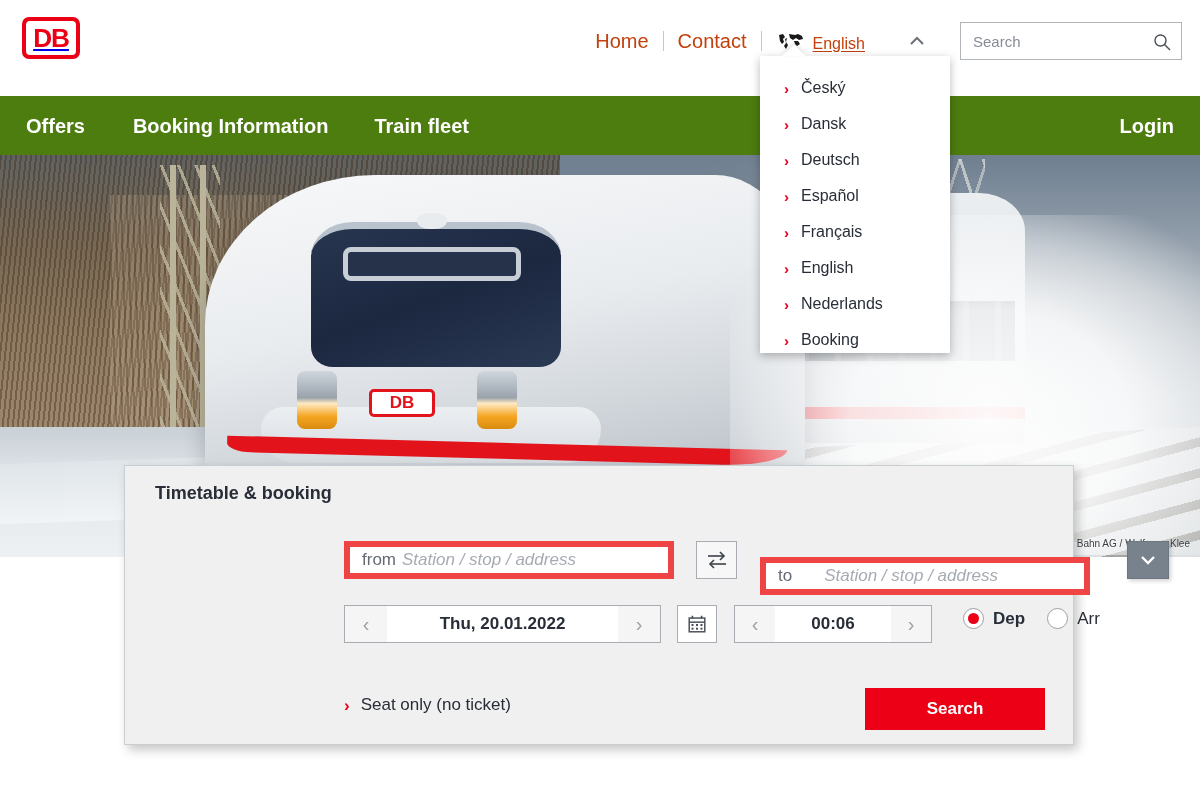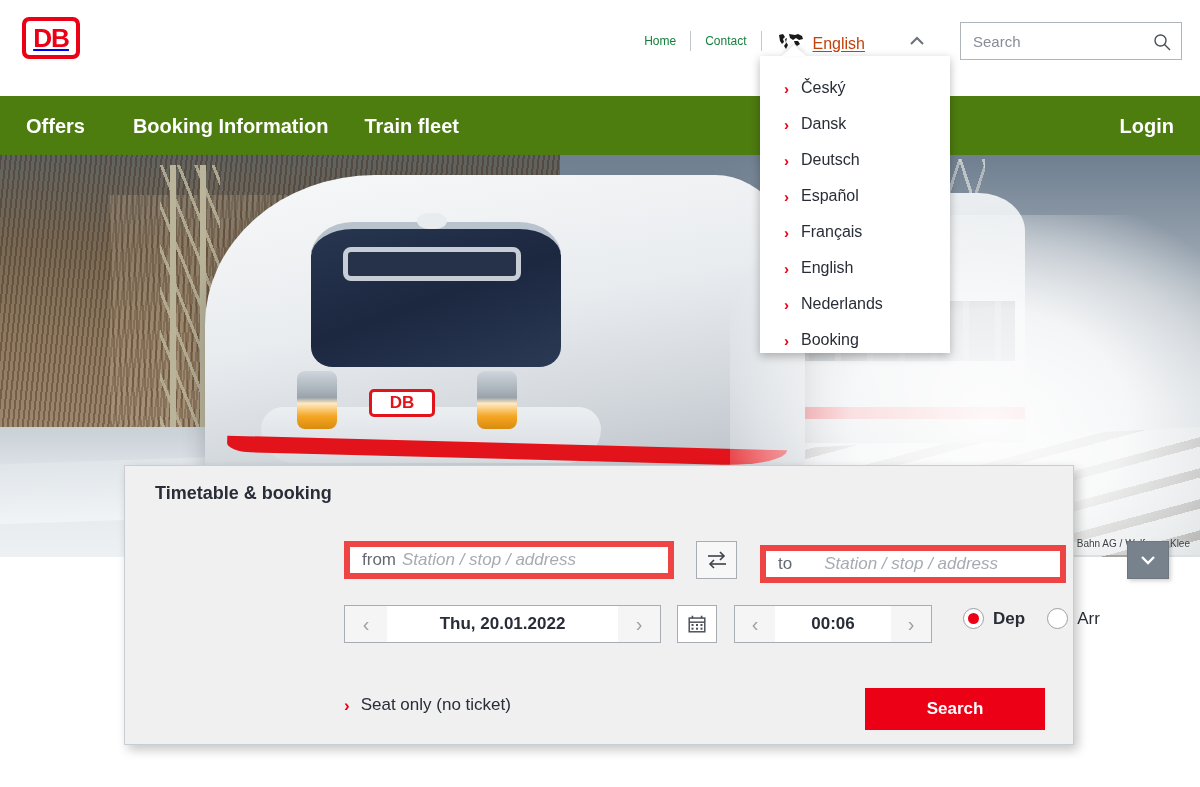--- a/index.html
+++ b/index.html
@@ -42,7 +42,7 @@
     padding-right:18px; gap:0;
   }
   .meta-link {
-    font-size:12px; color:#15803d; text-decoration:none;
+    font-size:20px; color:#c2410c; text-decoration:none;
     padding:0 14px; line-height:1;
     white-space:nowrap;
   }

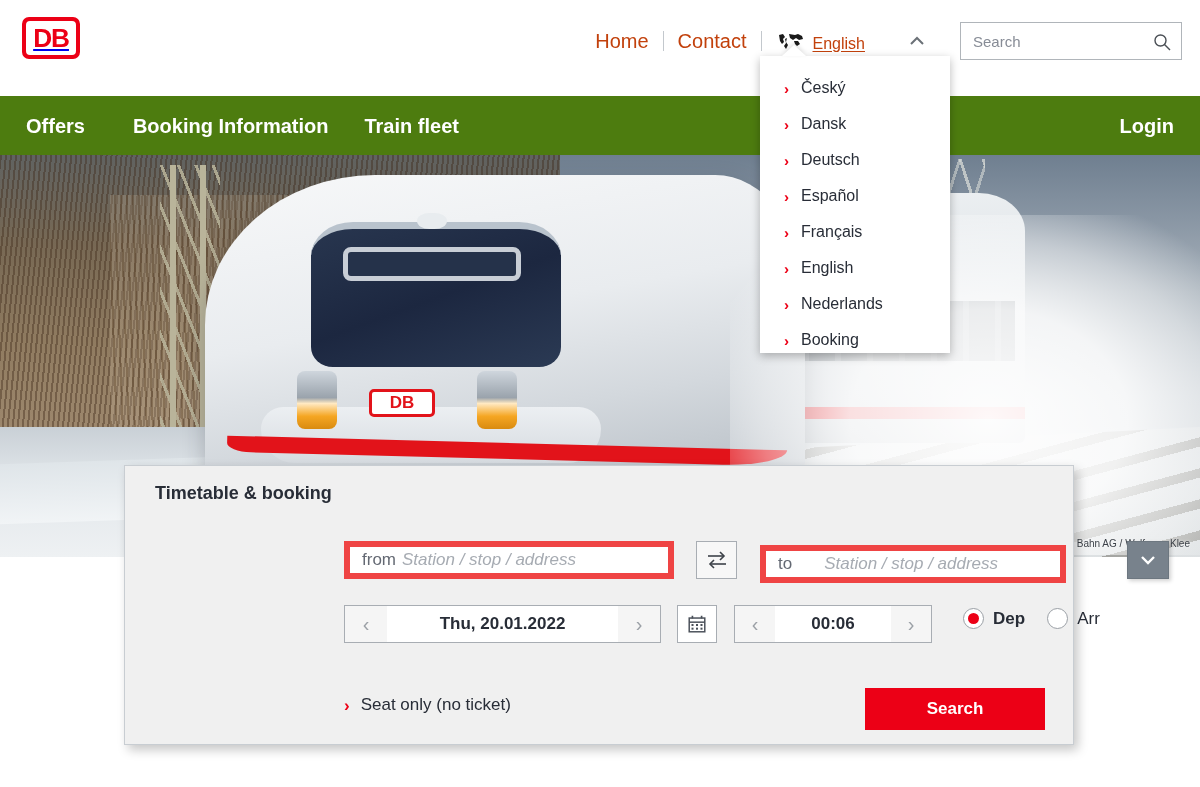--- a/index.html
+++ b/index.html
@@ -87,7 +87,7 @@
   .nav-left { display:flex; align-items:center; }
   .nav-left .nav-item:nth-child(1){ margin-left:26px; }
   .nav-left .nav-item:nth-child(2){ margin-left:48px; }
-  .nav-left .nav-item:nth-child(3){ margin-left:36px; }
+  .nav-left .nav-item:nth-child(3){ margin-left:46px; }
   .nav-login { position:absolute; right:26px; top:50%; transform:translateY(-50%); }
 
   

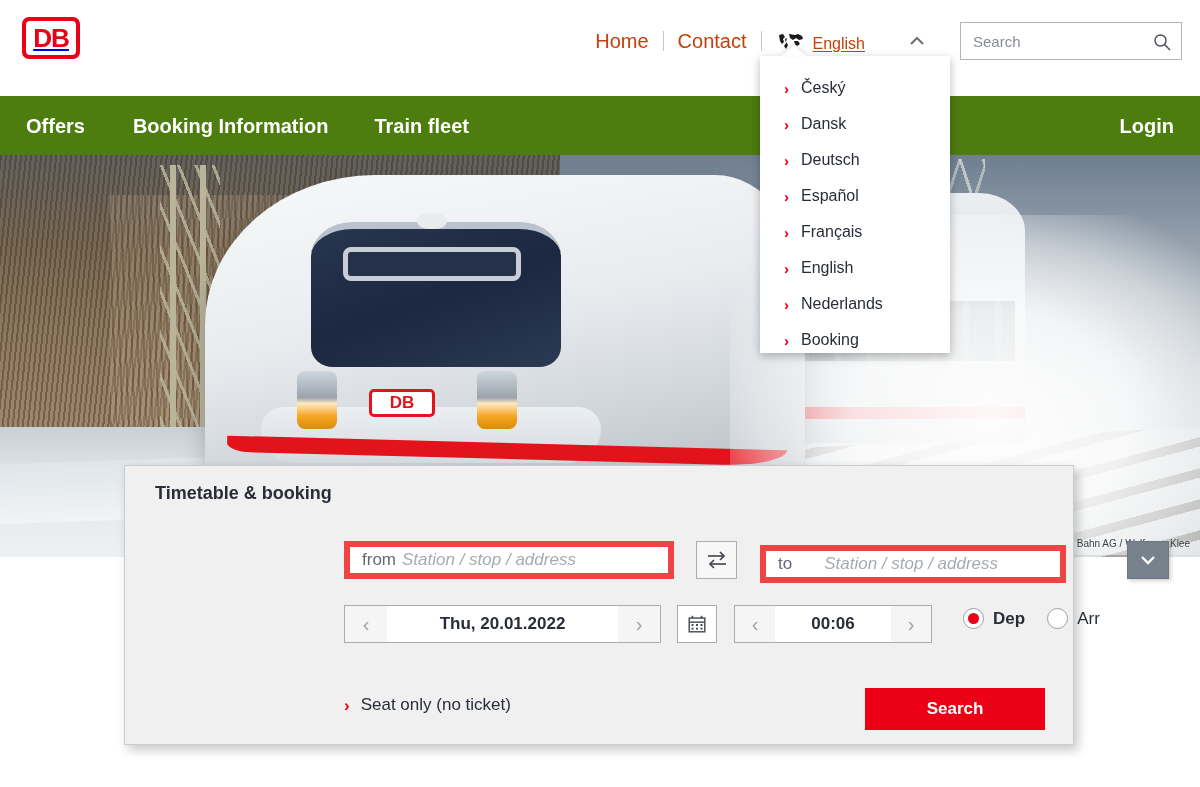--- a/index.html
+++ b/index.html
@@ -229,7 +229,7 @@
   .field-label.to { margin-right:32px; }
   .field-ph { color:#a6abb2;font-style:italic; }
   .field.from { left:219px; top:0; width:330px; }
-  .field.to   { left:635px; top:4px; width:306px; }
+  .field.to   { left:635px; top:16px; width:330px; }
 
   .swap-btn {
     position:absolute; left:571px; top:0; width:41px; height:38px;

